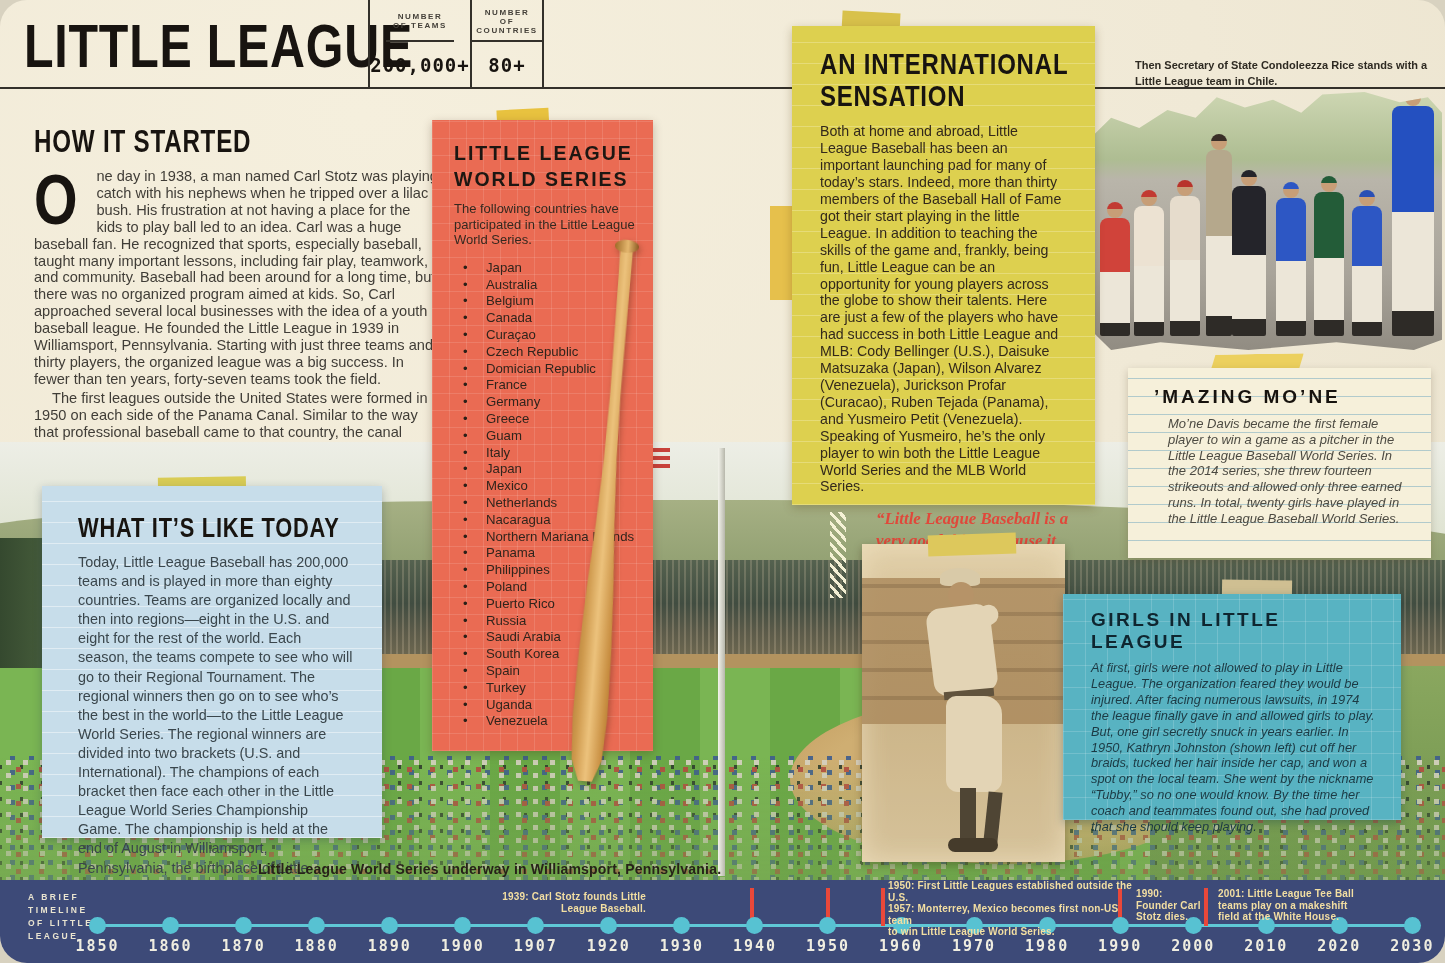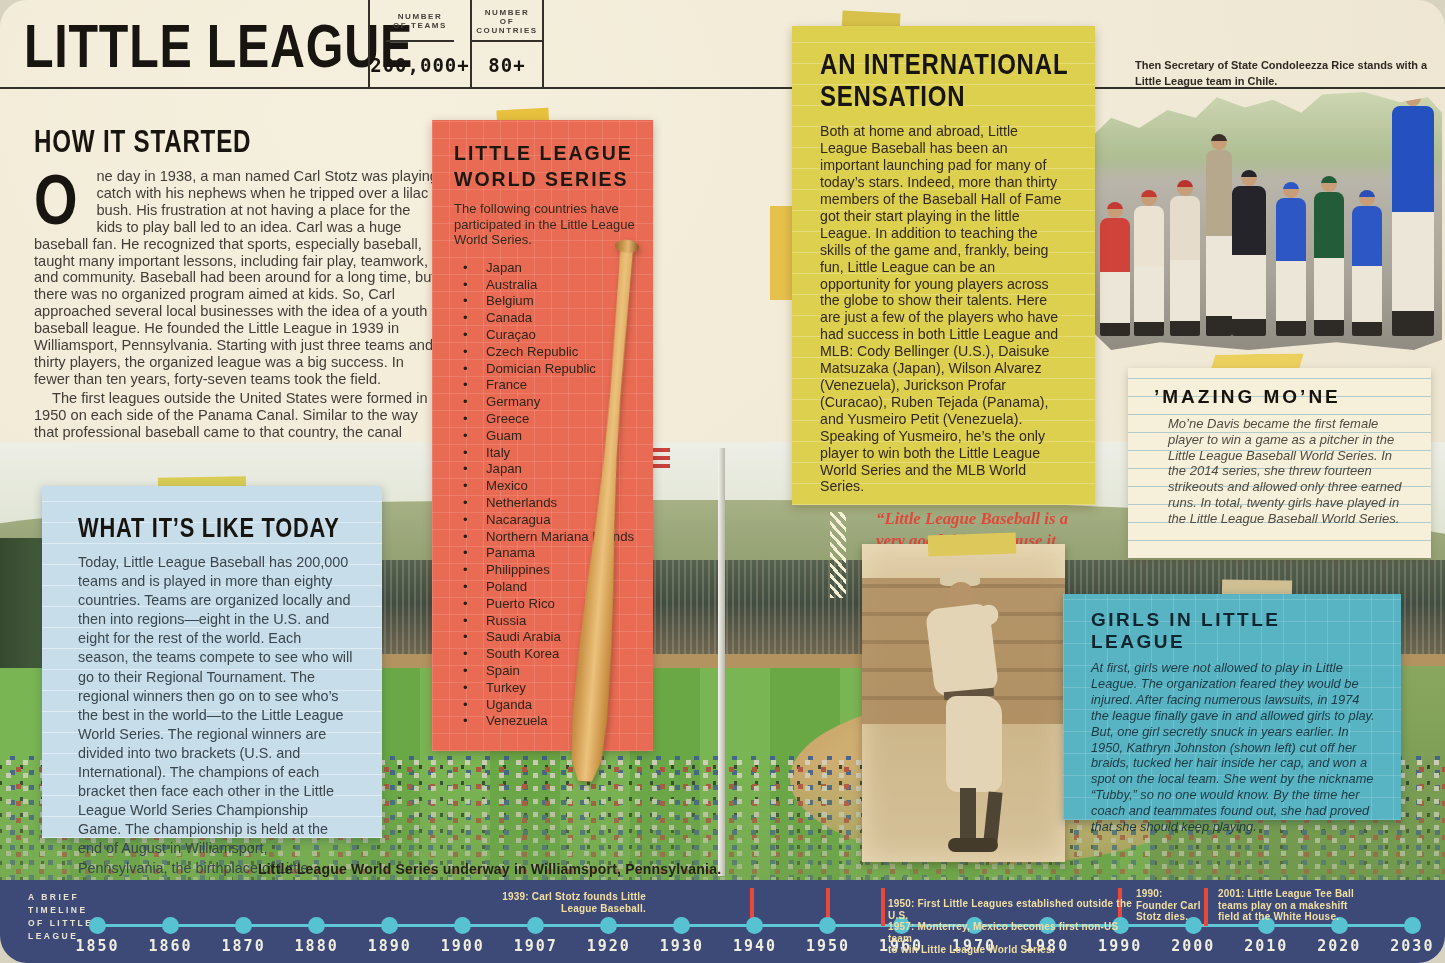--- a/index.html
+++ b/index.html
@@ -354,7 +354,7 @@
       <span>1939: Carl Stotz founds Little</span>
       <span>League Baseball.</span>
     </div>
-    <div class="ev" style="left:888px;top:18px;width:248px">
+    <div class="ev" style="left:888px;top:0;width:248px">
       <span>1950: First Little Leagues established outside the U.S.</span>
       <span>1957: Monterrey, Mexico becomes first non-US team</span>
       <span>to win Little League World Series.</span>

